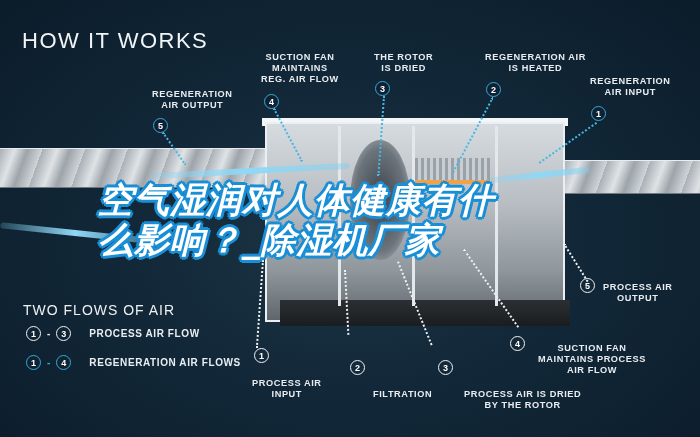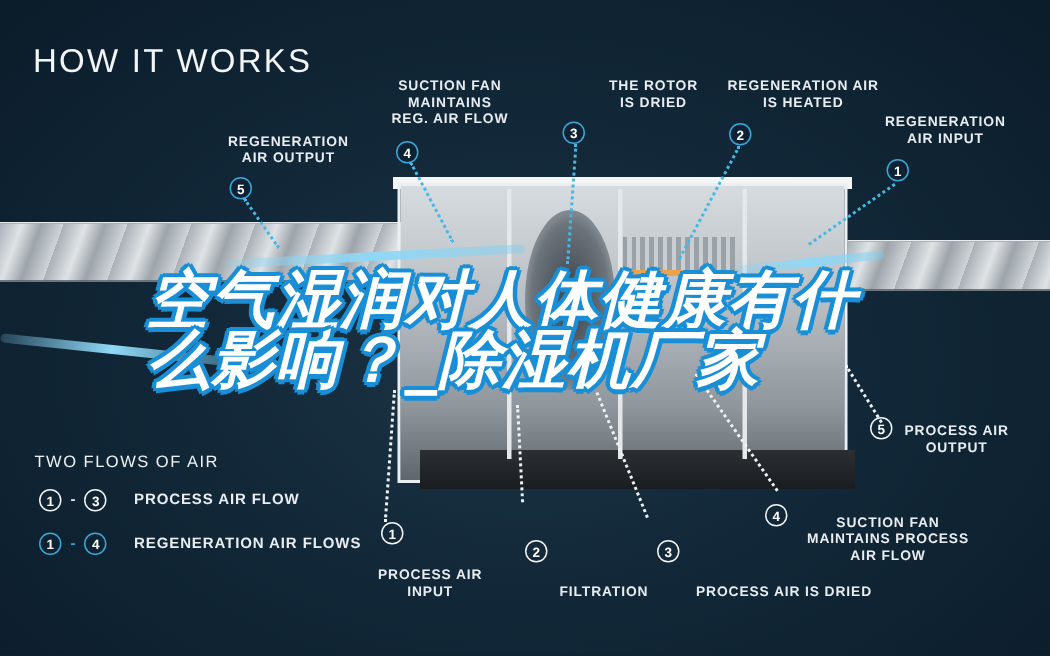--- a/index.html
+++ b/index.html
@@ -134,7 +134,7 @@
   </div>
   <div class="badge" style="left:264px; top:94px;">4</div>
 
-  <div class="label" style="left:374px; top:52px;margin-left:32px;">
+  <div class="label" style="left:374px; top:52px;">
     <div>THE ROTOR</div>
     <div>IS DRIED</div>
   </div>

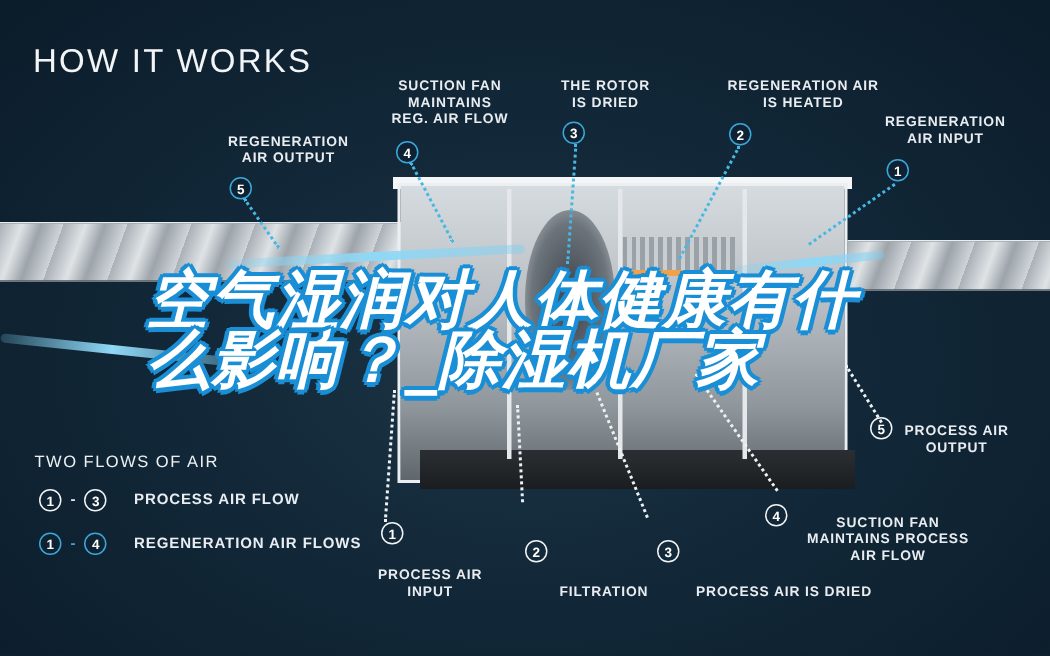--- a/index.html
+++ b/index.html
@@ -67,7 +67,7 @@
   
   .overlay {
     position: absolute; left: 98px; top: 180px; width: 520px;
-    color: #ffffff; font-size: 42px; font-weight: bold; line-height: 40px;
+    color: #ffffff; font-size: 35px; font-weight: bold; line-height: 40px;
     font-family: "DejaVu Sans", sans-serif; letter-spacing: 1px;
     text-shadow: 0 0 3px #1a8fd6, 2px 2px 0 #1a8fd6, -2px -2px 0 #1a8fd6, 2px -2px 0 #1a8fd6, -2px 2px 0 #1a8fd6, 3px 0 0 #1a8fd6, -3px 0 0 #1a8fd6, 0 3px 0 #1a8fd6, 0 -3px 0 #1a8fd6;
     font-style: italic;

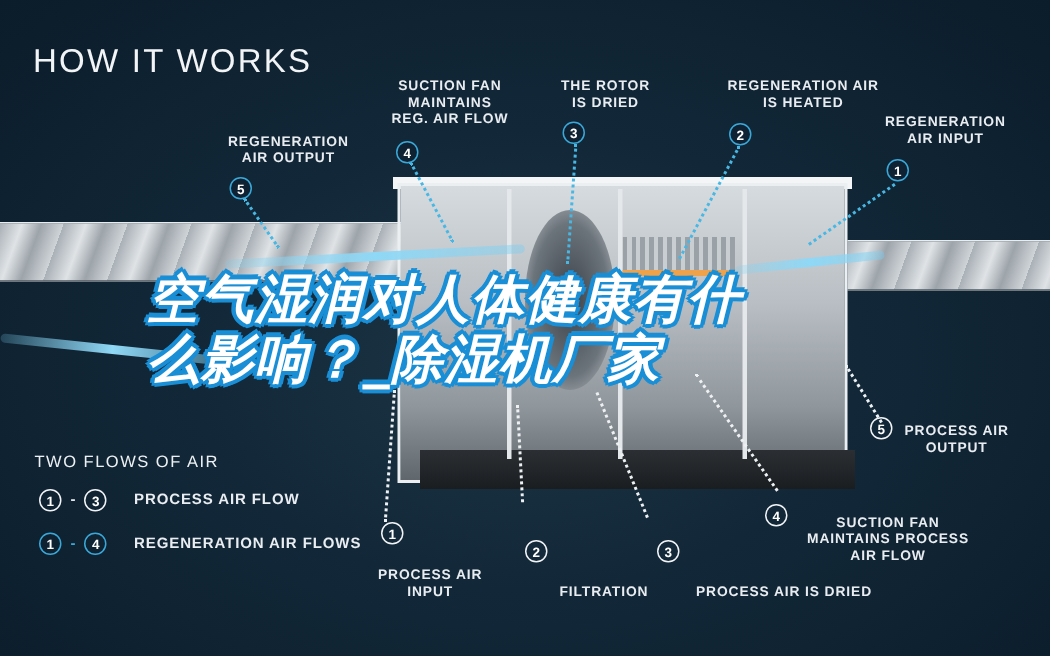--- a/index.html
+++ b/index.html
@@ -73,7 +73,7 @@
     font-style: italic;
   }
   .legend-title {
-    position: absolute; left: 23px; top: 302px; color: #eef1f3; font-size: 11px;
+    position: absolute; left: 23px; top: 302px; color: #eef1f3; font-size: 14px;
     letter-spacing: 1px;
   }
   .legend-row { position: absolute; left: 26px; display: flex; align-items: center; gap: 6px; }

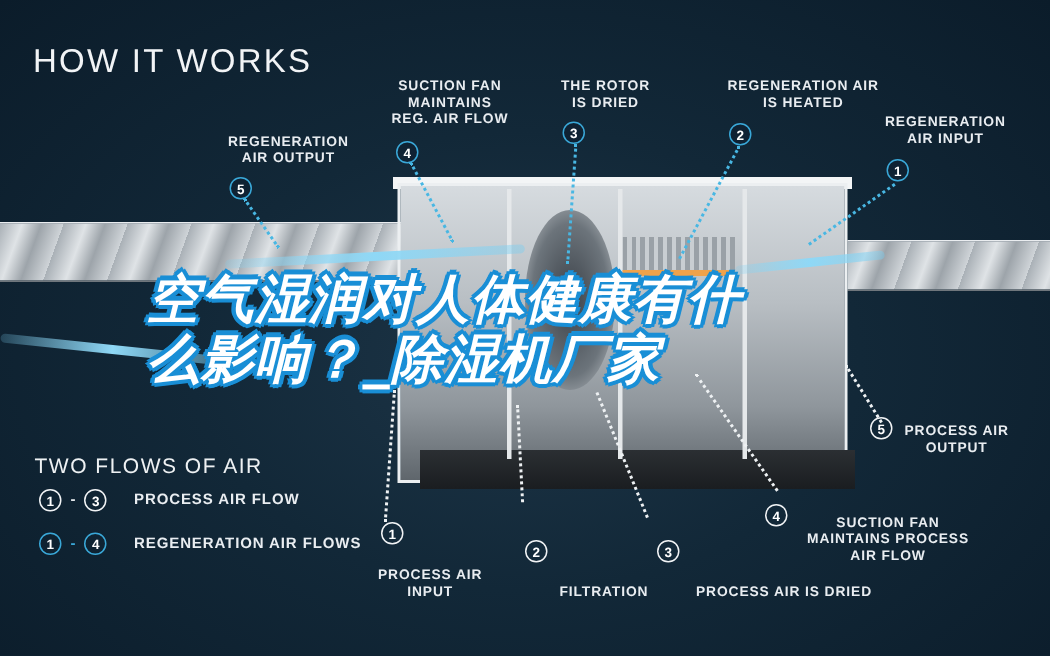--- a/index.html
+++ b/index.html
@@ -166,6 +166,7 @@
   <div class="badge white" style="left:438px; top:360px;">3</div>
   <div class="label" style="left:437px; top:389px;margin-left:27px;">
     <div>PROCESS AIR IS DRIED</div>
+    <div>BY THE ROTOR</div>
   </div>
 
   <div class="badge white" style="left:510px; top:336px;">4</div>

